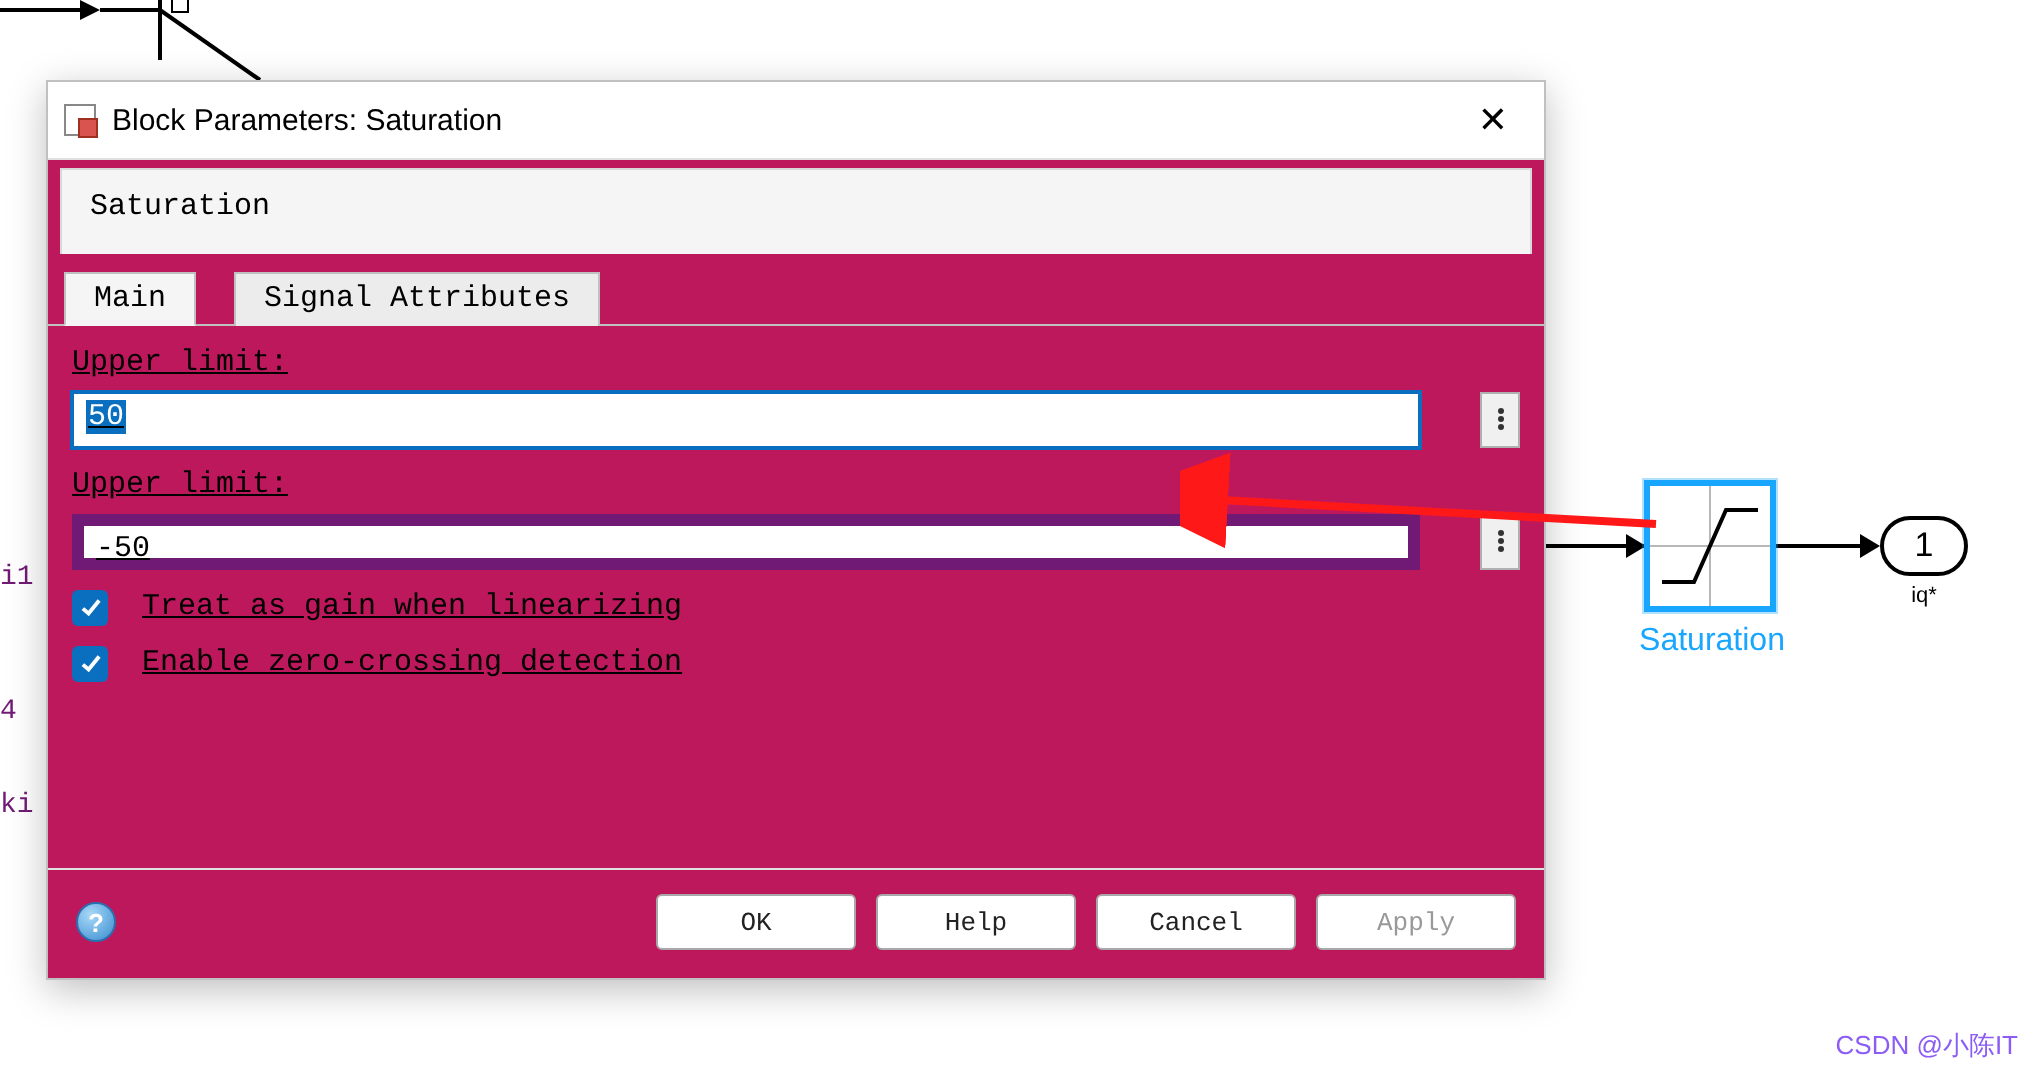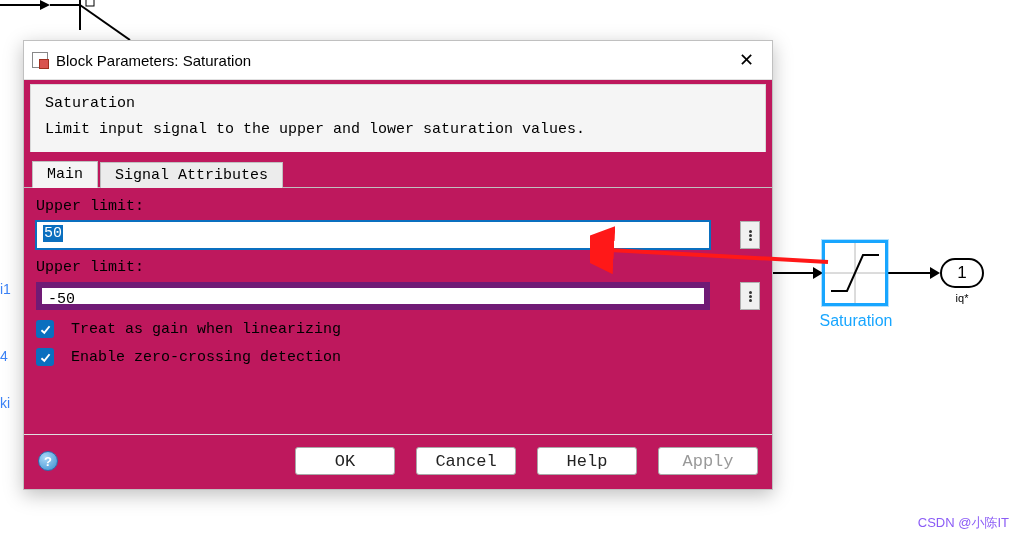--- a/index.html
+++ b/index.html
@@ -221,7 +221,6 @@
 
   <div class="desc-area mono">
     <div>Saturation</div>
-    <div>Limit input signal to the upper and lower saturation values.</div>
   </div>
 
   <div class="tabs">

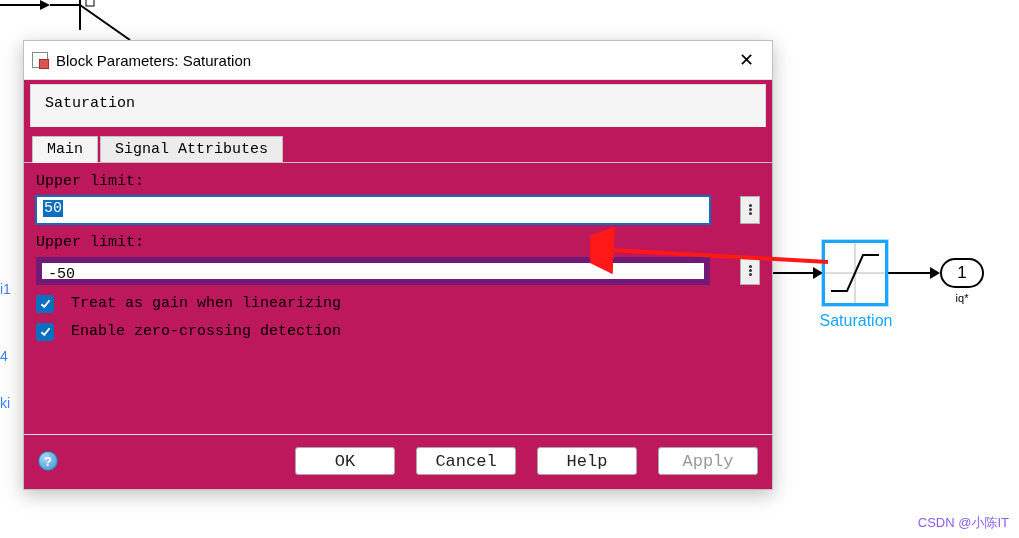--- a/index.html
+++ b/index.html
@@ -63,8 +63,7 @@
       padding: 0 8px;
       margin-top: 8px;
       border-bottom: 1px solid #c0c0c0;
-      gap: 2px;
-      align-items: center;
+      gap: 19px;
     }
     .tab {
       padding: 4px 14px;

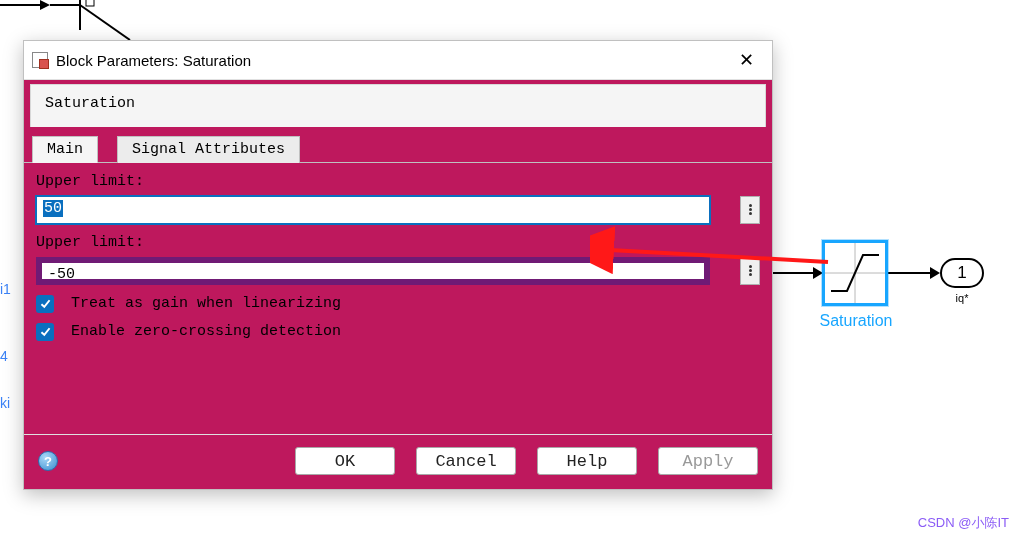--- a/index.html
+++ b/index.html
@@ -80,6 +80,7 @@
     .form-area {
       padding: 6px 12px 4px 12px;
       flex: 1;
+      text-decoration: underline;
     }
     .field-label { margin: 4px 0 6px 0; }
     .input-row { display: flex; align-items: center; margin-bottom: 10px; gap: 24px; }

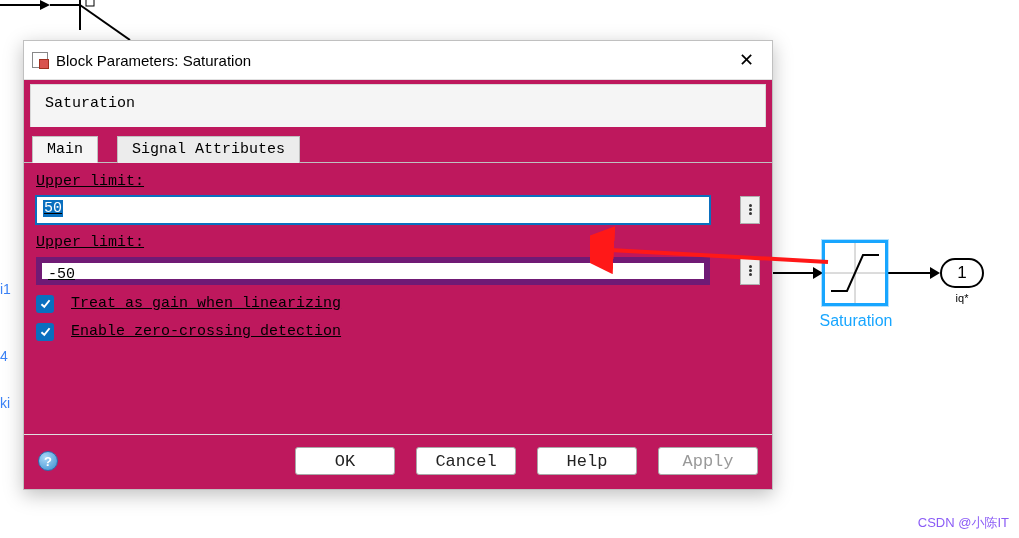--- a/index.html
+++ b/index.html
@@ -18,7 +18,7 @@
       z-index: 0;
     }
     .bg-arrow-top { top: 0; left: 70px; width: 180px; height: 40px; }
-    .bg-side { position: absolute; left: 0; font-family: Liberation Sans, sans-serif; font-size: 14px; color: #3b82f6; }
+    .bg-side { position: absolute; left: 0; font-family: Liberation Mono, monospace; font-size: 14px; color: #701a75; }
     .dialog {
       position: absolute;
       left: 23px;

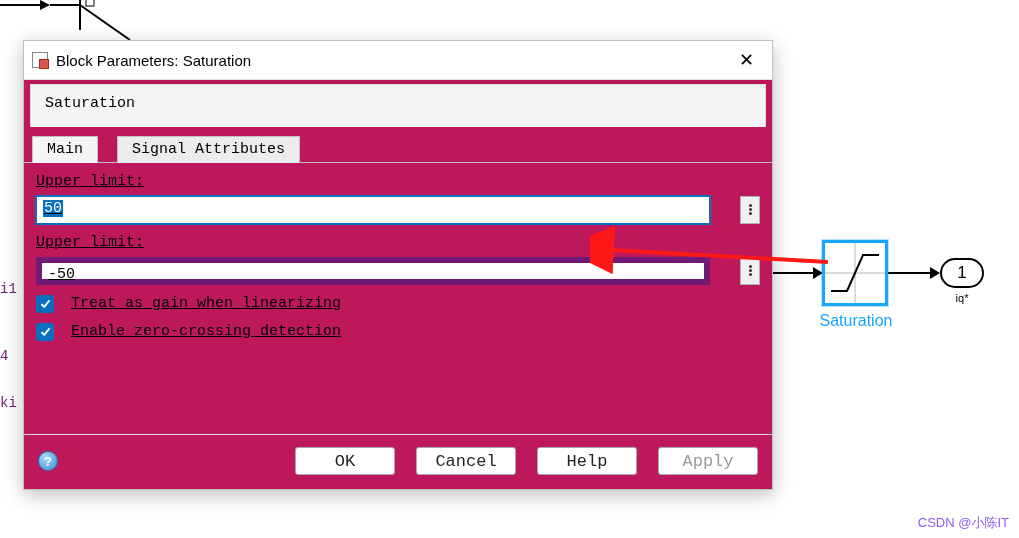--- a/index.html
+++ b/index.html
@@ -124,8 +124,8 @@
     .dlg-btn {
       min-width: 100px; height: 28px;
       background: #fff; border: 1px solid #a8a8a8; border-radius: 3px;
-      font-family: "Courier New", monospace; font-size: 17px;
-      cursor: pointer; color: #222; margin-left: 11px;
+      font-family: "Courier New", monospace; font-size: 13px;
+      cursor: pointer; color: #222;
     }
     .dlg-btn.disabled { color: #999; cursor: default; }
     .sat-block {

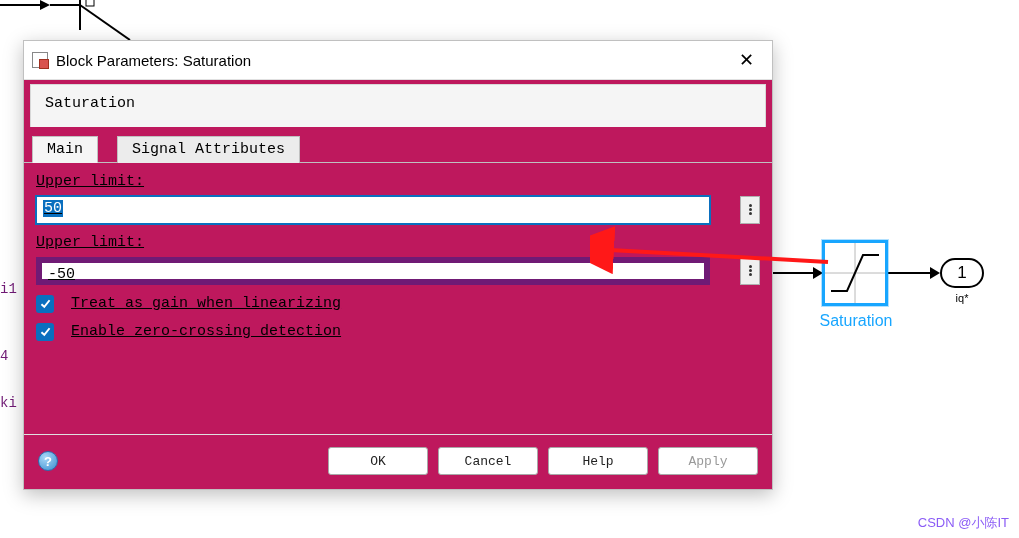--- a/index.html
+++ b/index.html
@@ -274,8 +274,8 @@
   <div class="button-row">
     <div class="help-icon">?</div>
     <button class="dlg-btn">OK</button>
+    <button class="dlg-btn">Help</button>
     <button class="dlg-btn">Cancel</button>
-    <button class="dlg-btn">Help</button>
     <button class="dlg-btn disabled">Apply</button>
   </div>
 </div>

